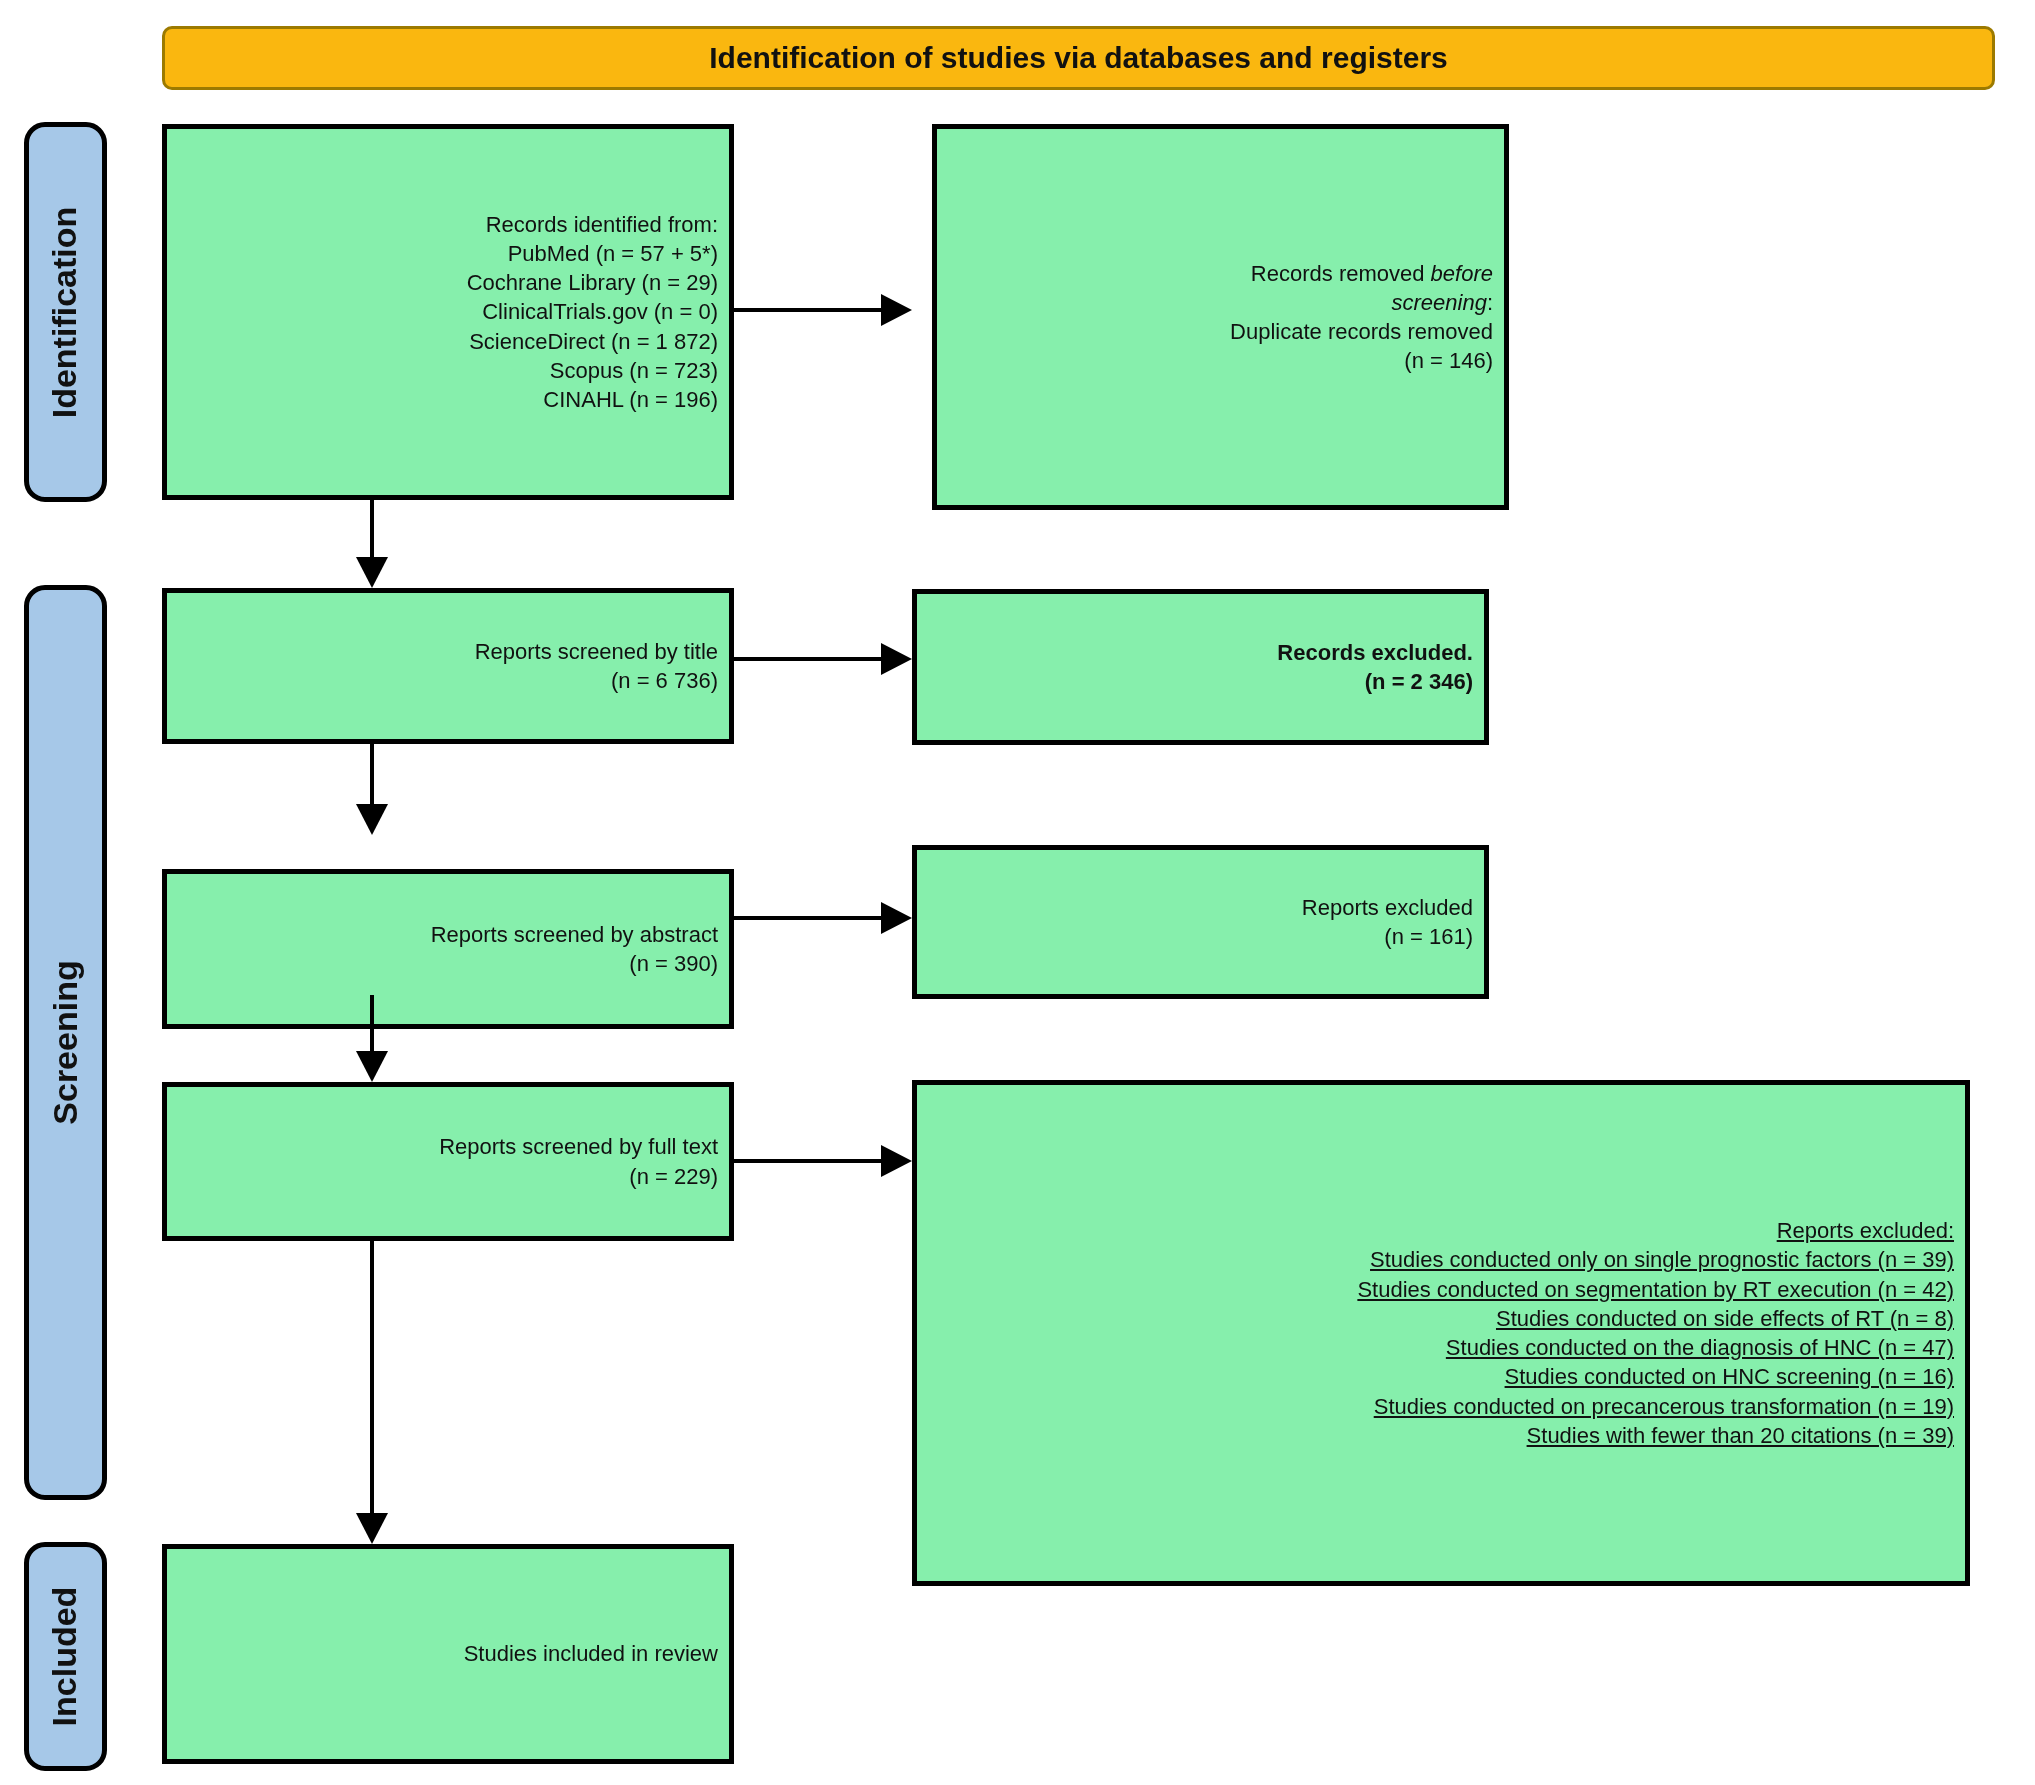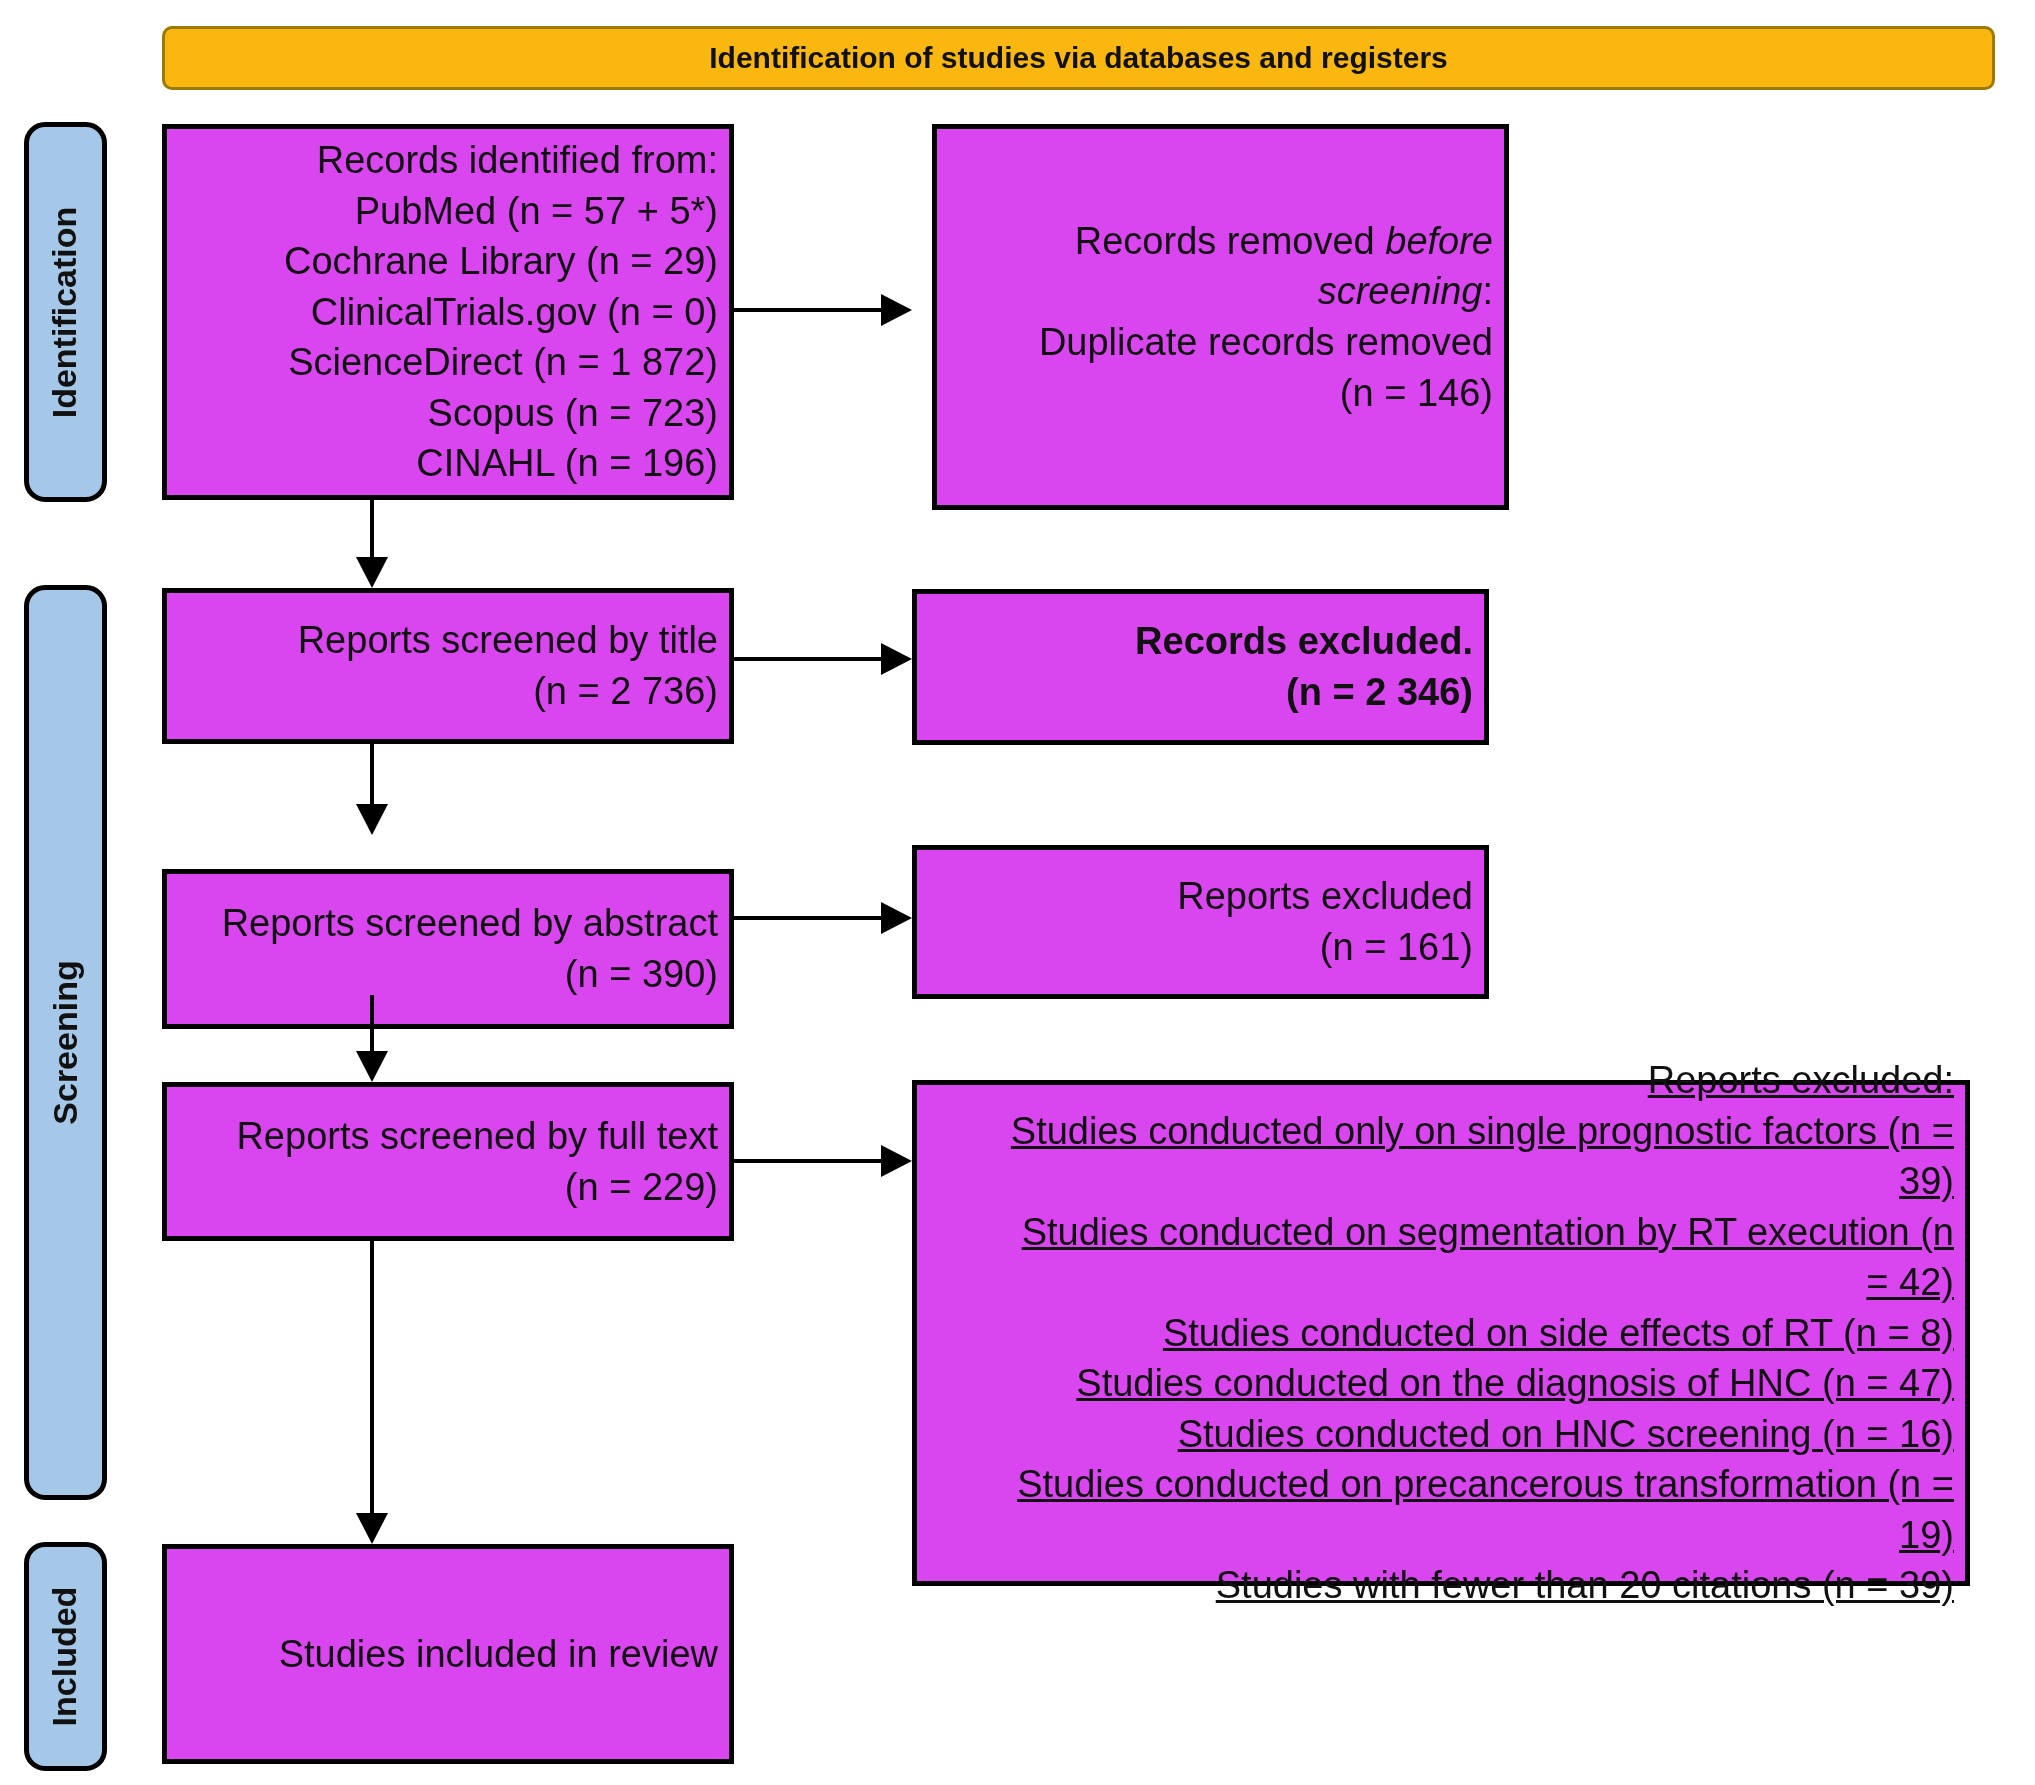--- a/index.html
+++ b/index.html
@@ -28,9 +28,9 @@
   .stage-included { top:1542px; height:229px; }
 
   .box {
-    position:absolute; background:#d946ef; border:5.6px solid #000;
+    position:absolute; background:#86efac; border:5.6px solid #000;
     display:flex; flex-direction:column; justify-content:center;
-    padding:8.7px 11px 8.7px 15px; font-size:38px; line-height:1.33;
+    padding:8.7px 11px 8.7px 15px; font-size:22px; line-height:1.33;
   }
   .box .indent { padding-left:76px; }
   .box em { font-style:italic; }

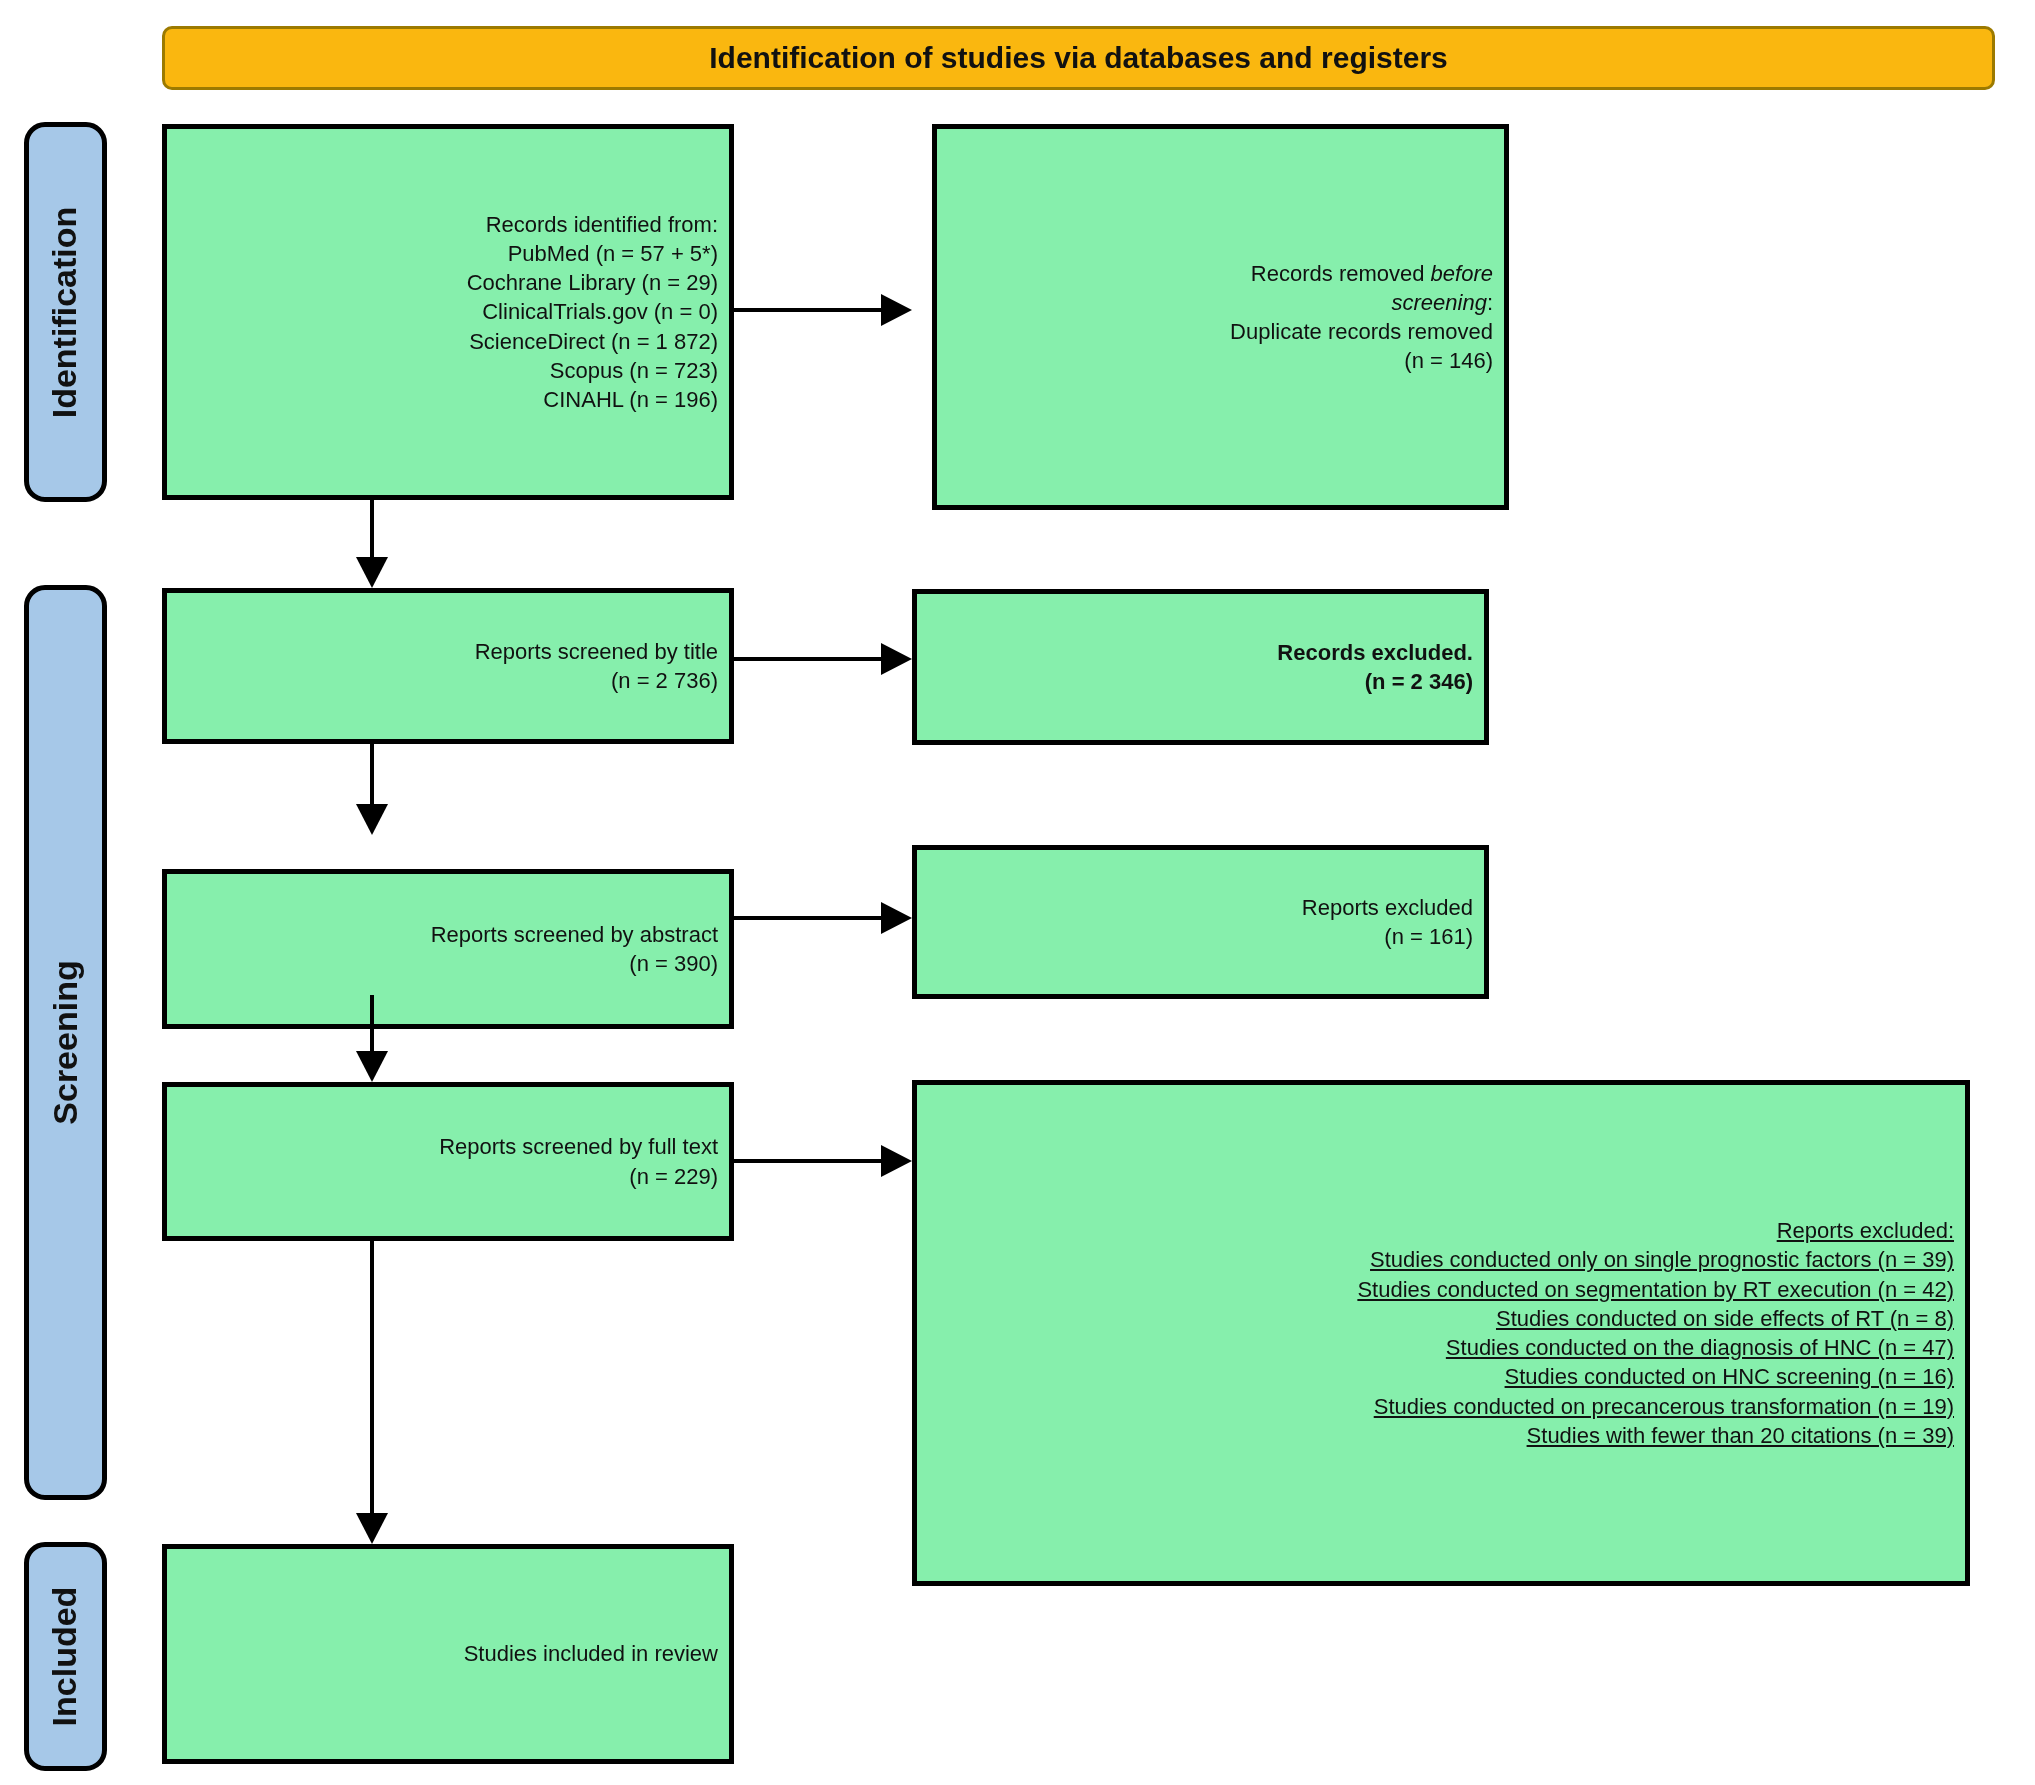--- a/index.html
+++ b/index.html
@@ -104,7 +104,7 @@
 
   <div class="box box-b">
     <div>Reports screened by title</div>
-    <div>(n = 2 736)</div>
+    <div>(n = 6 736)</div>
   </div>
 
   <div class="box box-r2">

